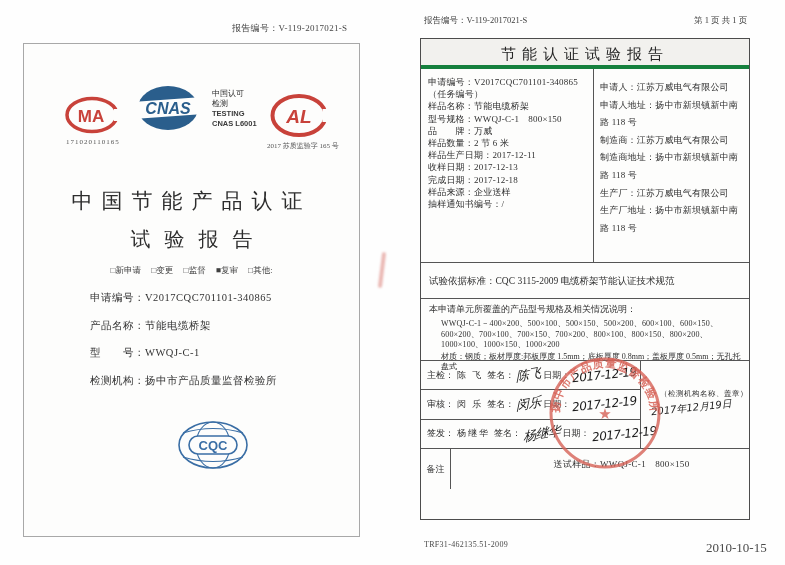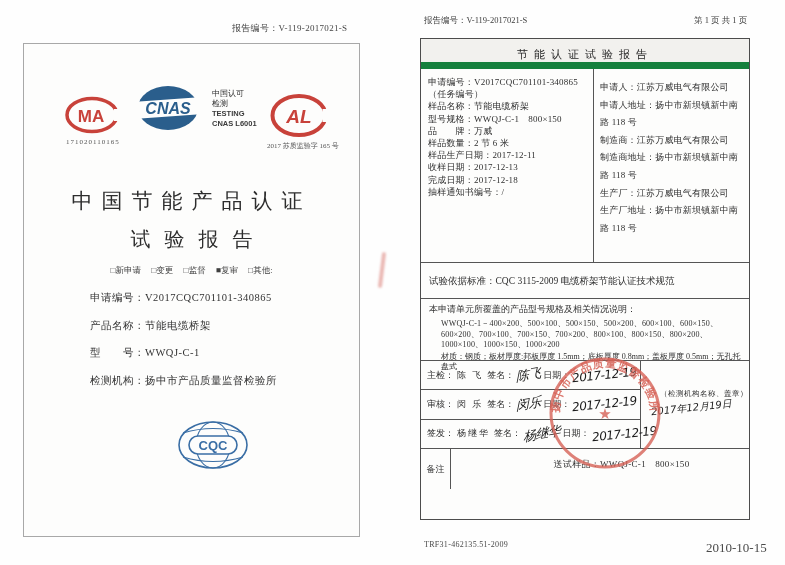--- a/index.html
+++ b/index.html
@@ -37,8 +37,8 @@
   .right-page-no  { position:absolute; left:694px; top:15px; font-size:8.5px; color:#3d3d3d; }
   .rtable { position:absolute; left:420px; top:38px; width:330px; height:482px;
             border:1.5px solid #4c4c4c; background:#fdfdfc; display:flex; flex-direction:column; }
-  .t-title { height:30px; border-bottom:7px solid #15803d; background:#f2f1ee;
-             text-align:center; line-height:30px; font-size:11px; letter-spacing:6px; color:#262626; }
+  .t-title { height:30px; border-bottom:4px solid #15803d; background:#f2f1ee;
+             text-align:center; line-height:30px; font-size:15px; letter-spacing:6px; color:#262626; }
   .t-info { height:194px; border-bottom:1px solid #555; display:flex; }
   .t-info-left { width:173px; border-right:1px solid #555; padding:7px 4px 0 7px;
                  font-size:9px; color:#2f2f2f; }

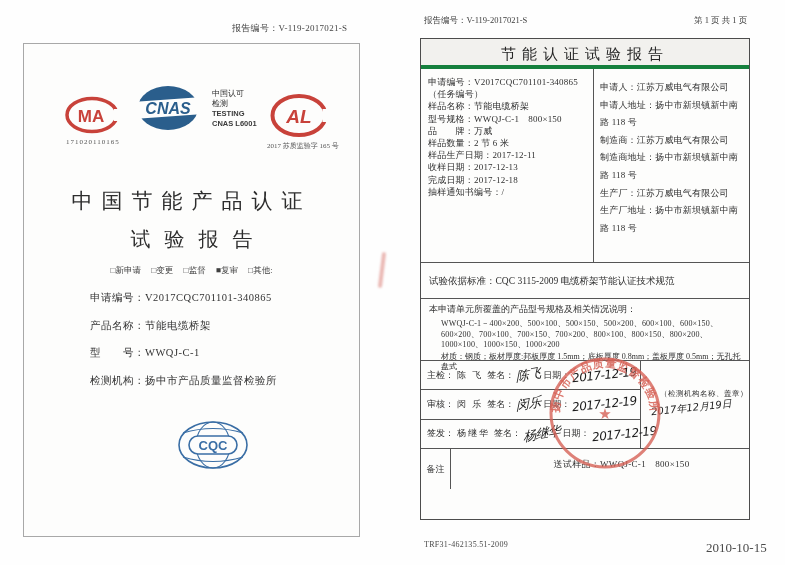--- a/index.html
+++ b/index.html
@@ -158,6 +158,7 @@
         <div>样品生产日期：2017-12-11</div>
         <div>收样日期：2017-12-13</div>
         <div>完成日期：2017-12-18</div>
+        <div>样品来源：企业送样</div>
         <div>抽样通知书编号：/</div>
       </div>
       <div class="t-info-right">

